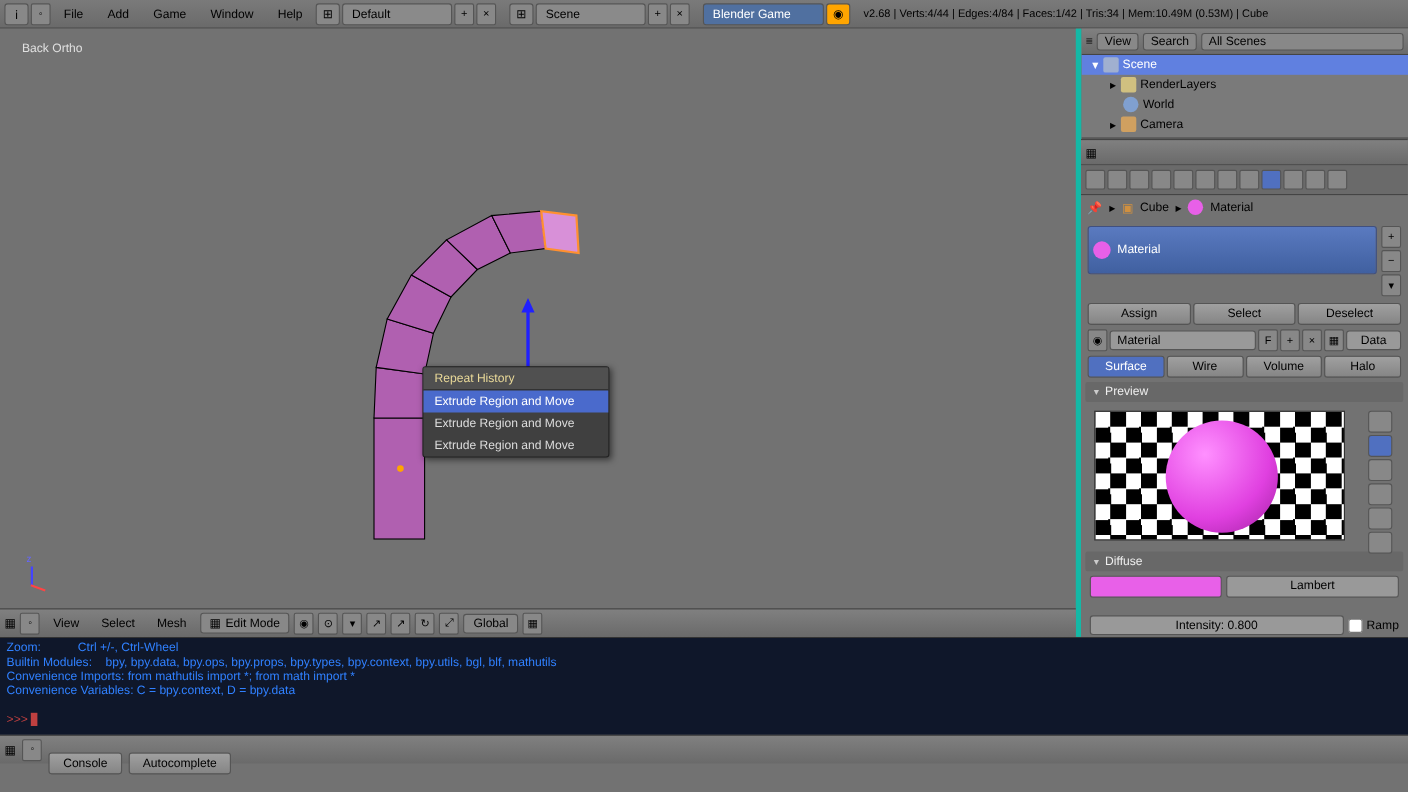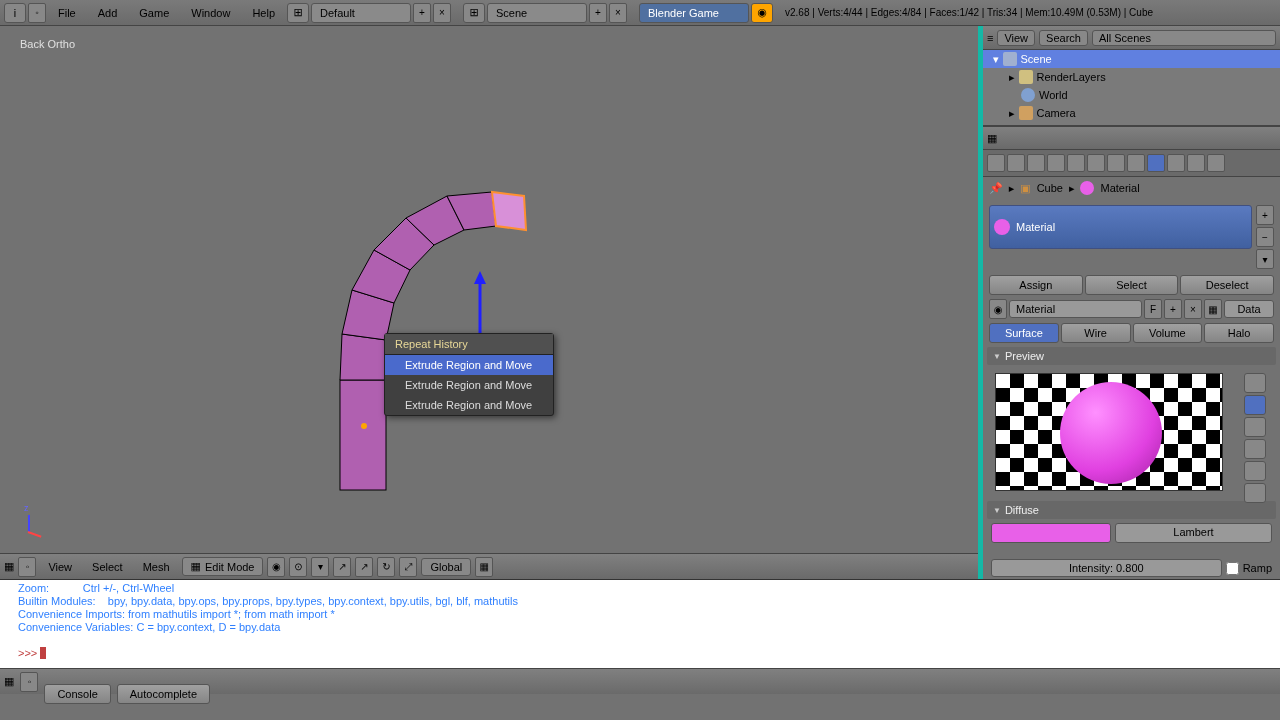--- a/index.html
+++ b/index.html
@@ -75,7 +75,7 @@
 
 .context-menu { position: absolute; background: #404040; border: 1px solid #222; border-radius: 3px; box-shadow: 2px 2px 6px rgba(0,0,0,0.5); z-index: 100; }
 .context-menu .cm-header { background: #505050; color: #e8d898; padding: 4px 10px; border-bottom: 1px solid #222; }
-.context-menu .cm-item { padding: 4px 20px; color: #ddd; cursor: pointer; }
+.context-menu .cm-item { padding: 4px 10px; color: #ddd; cursor: pointer; }
 .context-menu .cm-item.selected { background: #4a6acc; color: #fff; }
 
 

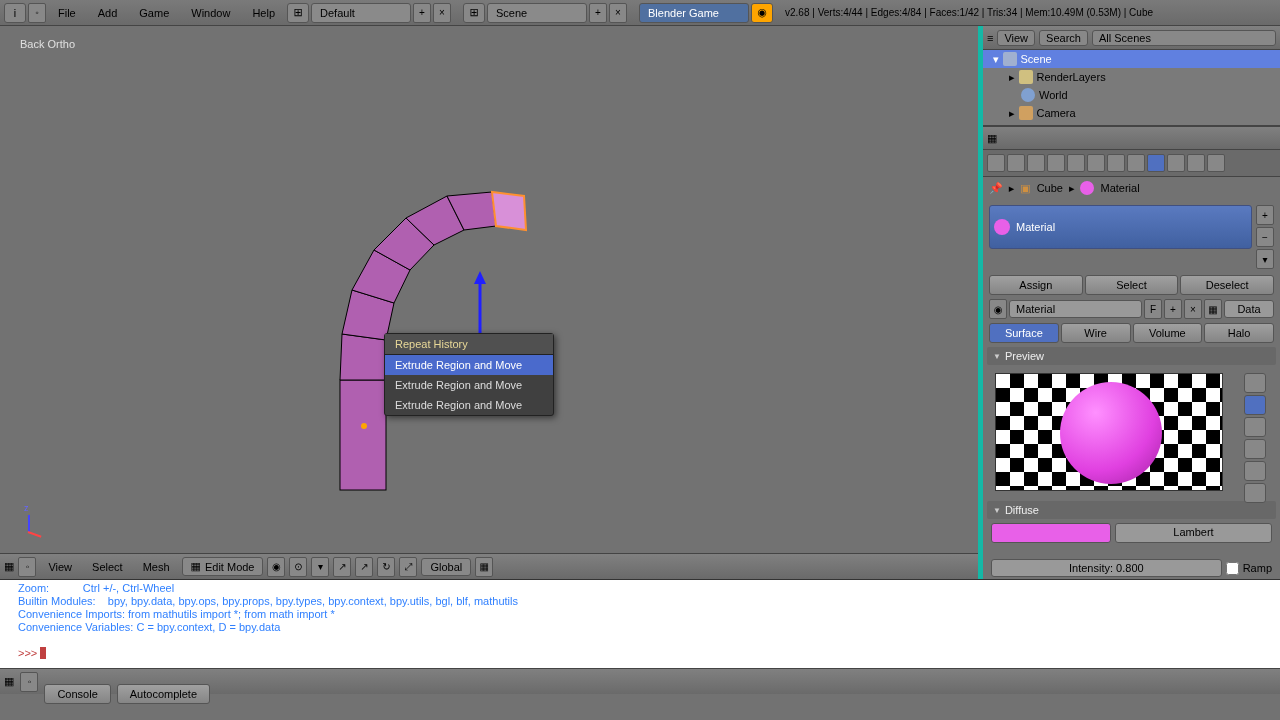--- a/index.html
+++ b/index.html
@@ -67,7 +67,7 @@
 
 
 .console { height: 115px; background: #727272; border-top:1px solid #333; display:flex; flex-direction:column; }
-.console-text { flex:1; background: #ffffff; color: #3080ff; font-family: monospace; font-size: 11px; padding: 2px 18px; white-space: pre; overflow:hidden; }
+.console-text { flex:1; background: #0f172a; color: #3080ff; font-family: monospace; font-size: 11px; padding: 2px 6px; white-space: pre; overflow:hidden; }
 .console-text .prompt { color: #c04040; }
 .console-footer { height: 26px; background: linear-gradient(#808080,#6a6a6a); border-top:1px solid #444; display:flex; align-items:center; padding:0 4px; gap:6px; }
 .console-footer button { background: linear-gradient(#a0a0a0,#858585); border:1px solid #555; border-radius:3px; padding:3px 12px;margin-top:24px; }

